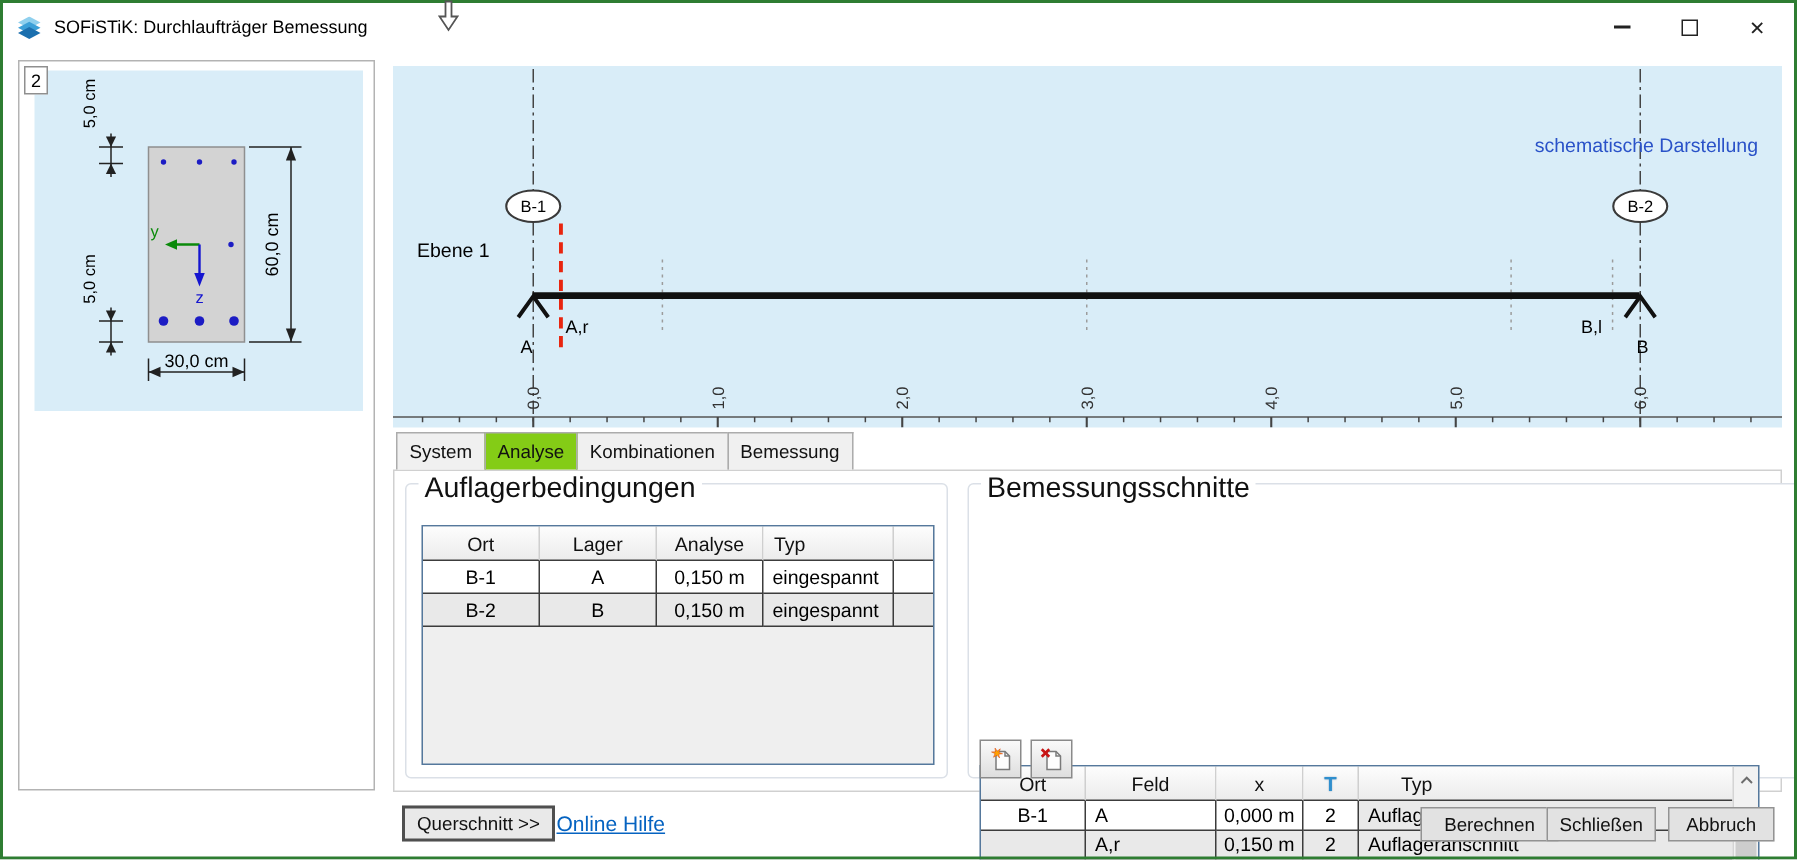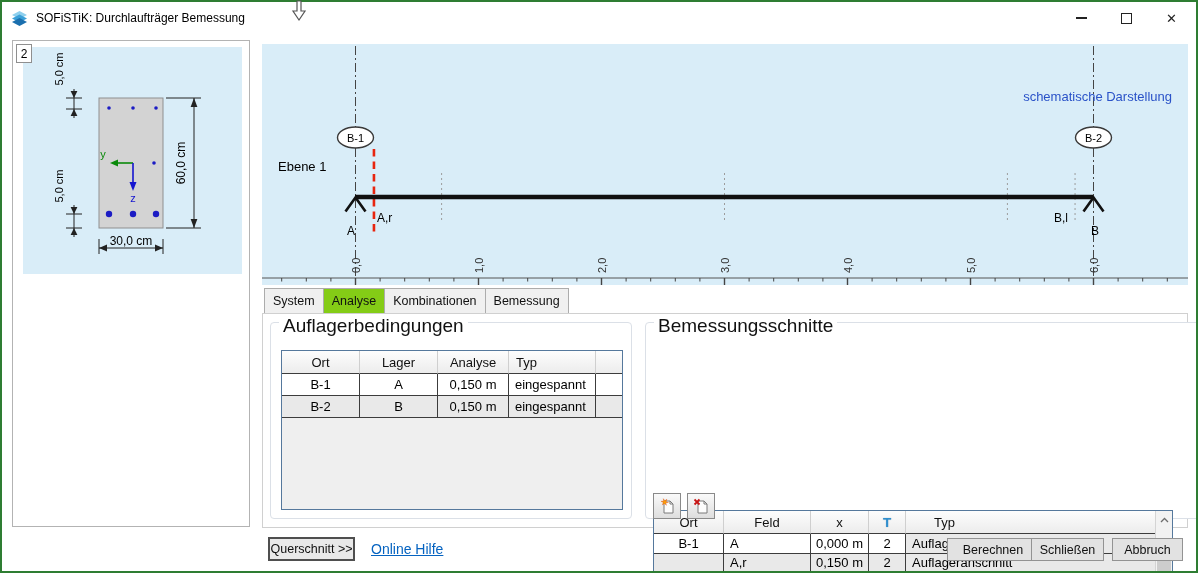--- a/index.html
+++ b/index.html
@@ -359,7 +359,7 @@
     </div>
   </div>
 
-  <div class="btn default" style="left:268px;top:537px;width:87px;height:24px;">
+  <div class="btn default" style="left:268px;top:537px;width:102px;height:24px;">
       <span>Querschnitt &gt;&gt;</span>
     </div>
   <a class="link" style="left:371px;top:541px;">Online Hilfe</a>

